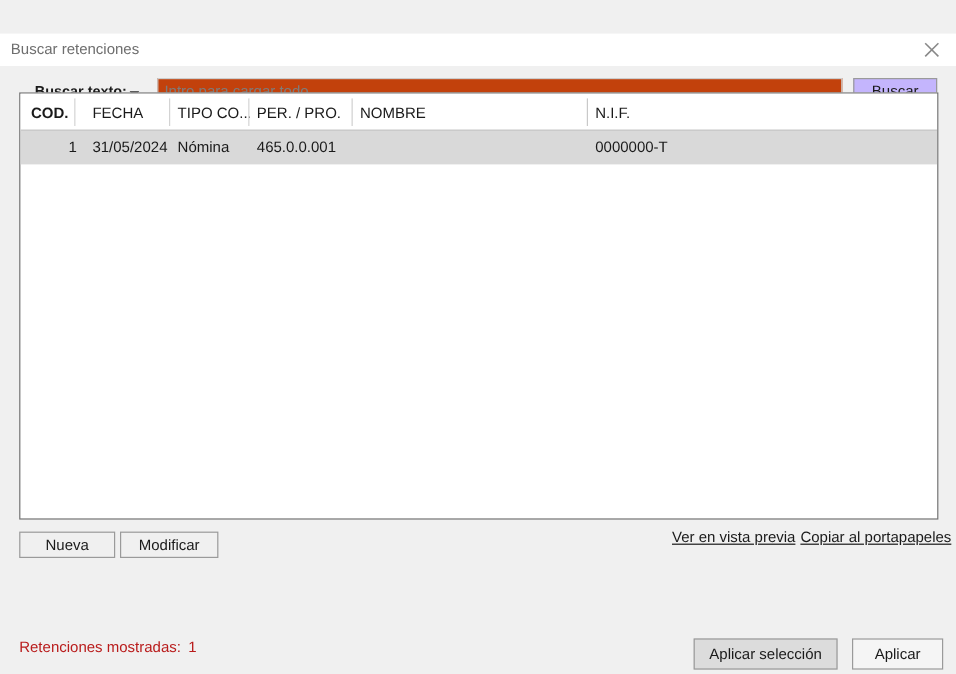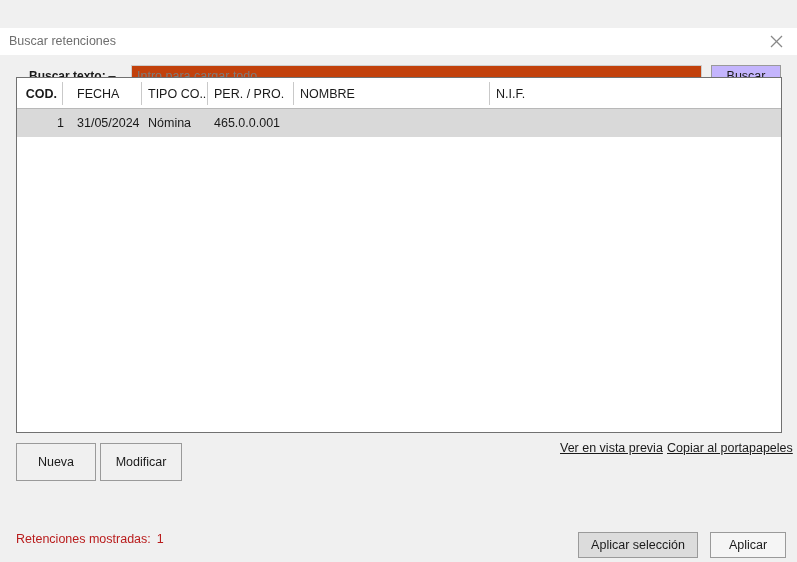--- a/index.html
+++ b/index.html
@@ -277,6 +277,9 @@
         <div class="dcell" style="left: 277px; width: 196px;">
           <span class="dtxt"></span>
         </div>
+        <div class="dcell" style="left: 473px; width: 291px;">
+          <span class="dtxt">0000000-T</span>
+        </div>
       </div>
     </div>
 </div>

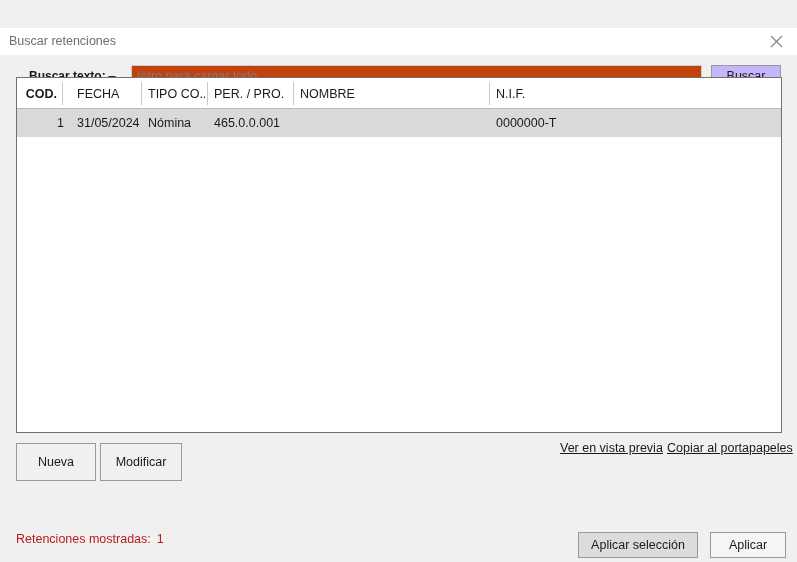--- a/index.html
+++ b/index.html
@@ -157,7 +157,7 @@
   
   .action-btn {
     position: absolute;
-    height: 38px;
+    height: 22px;
     background: #f0f0f0;
     border: 1px solid #9a9a9a;
     font-family: "Liberation Sans", sans-serif;

